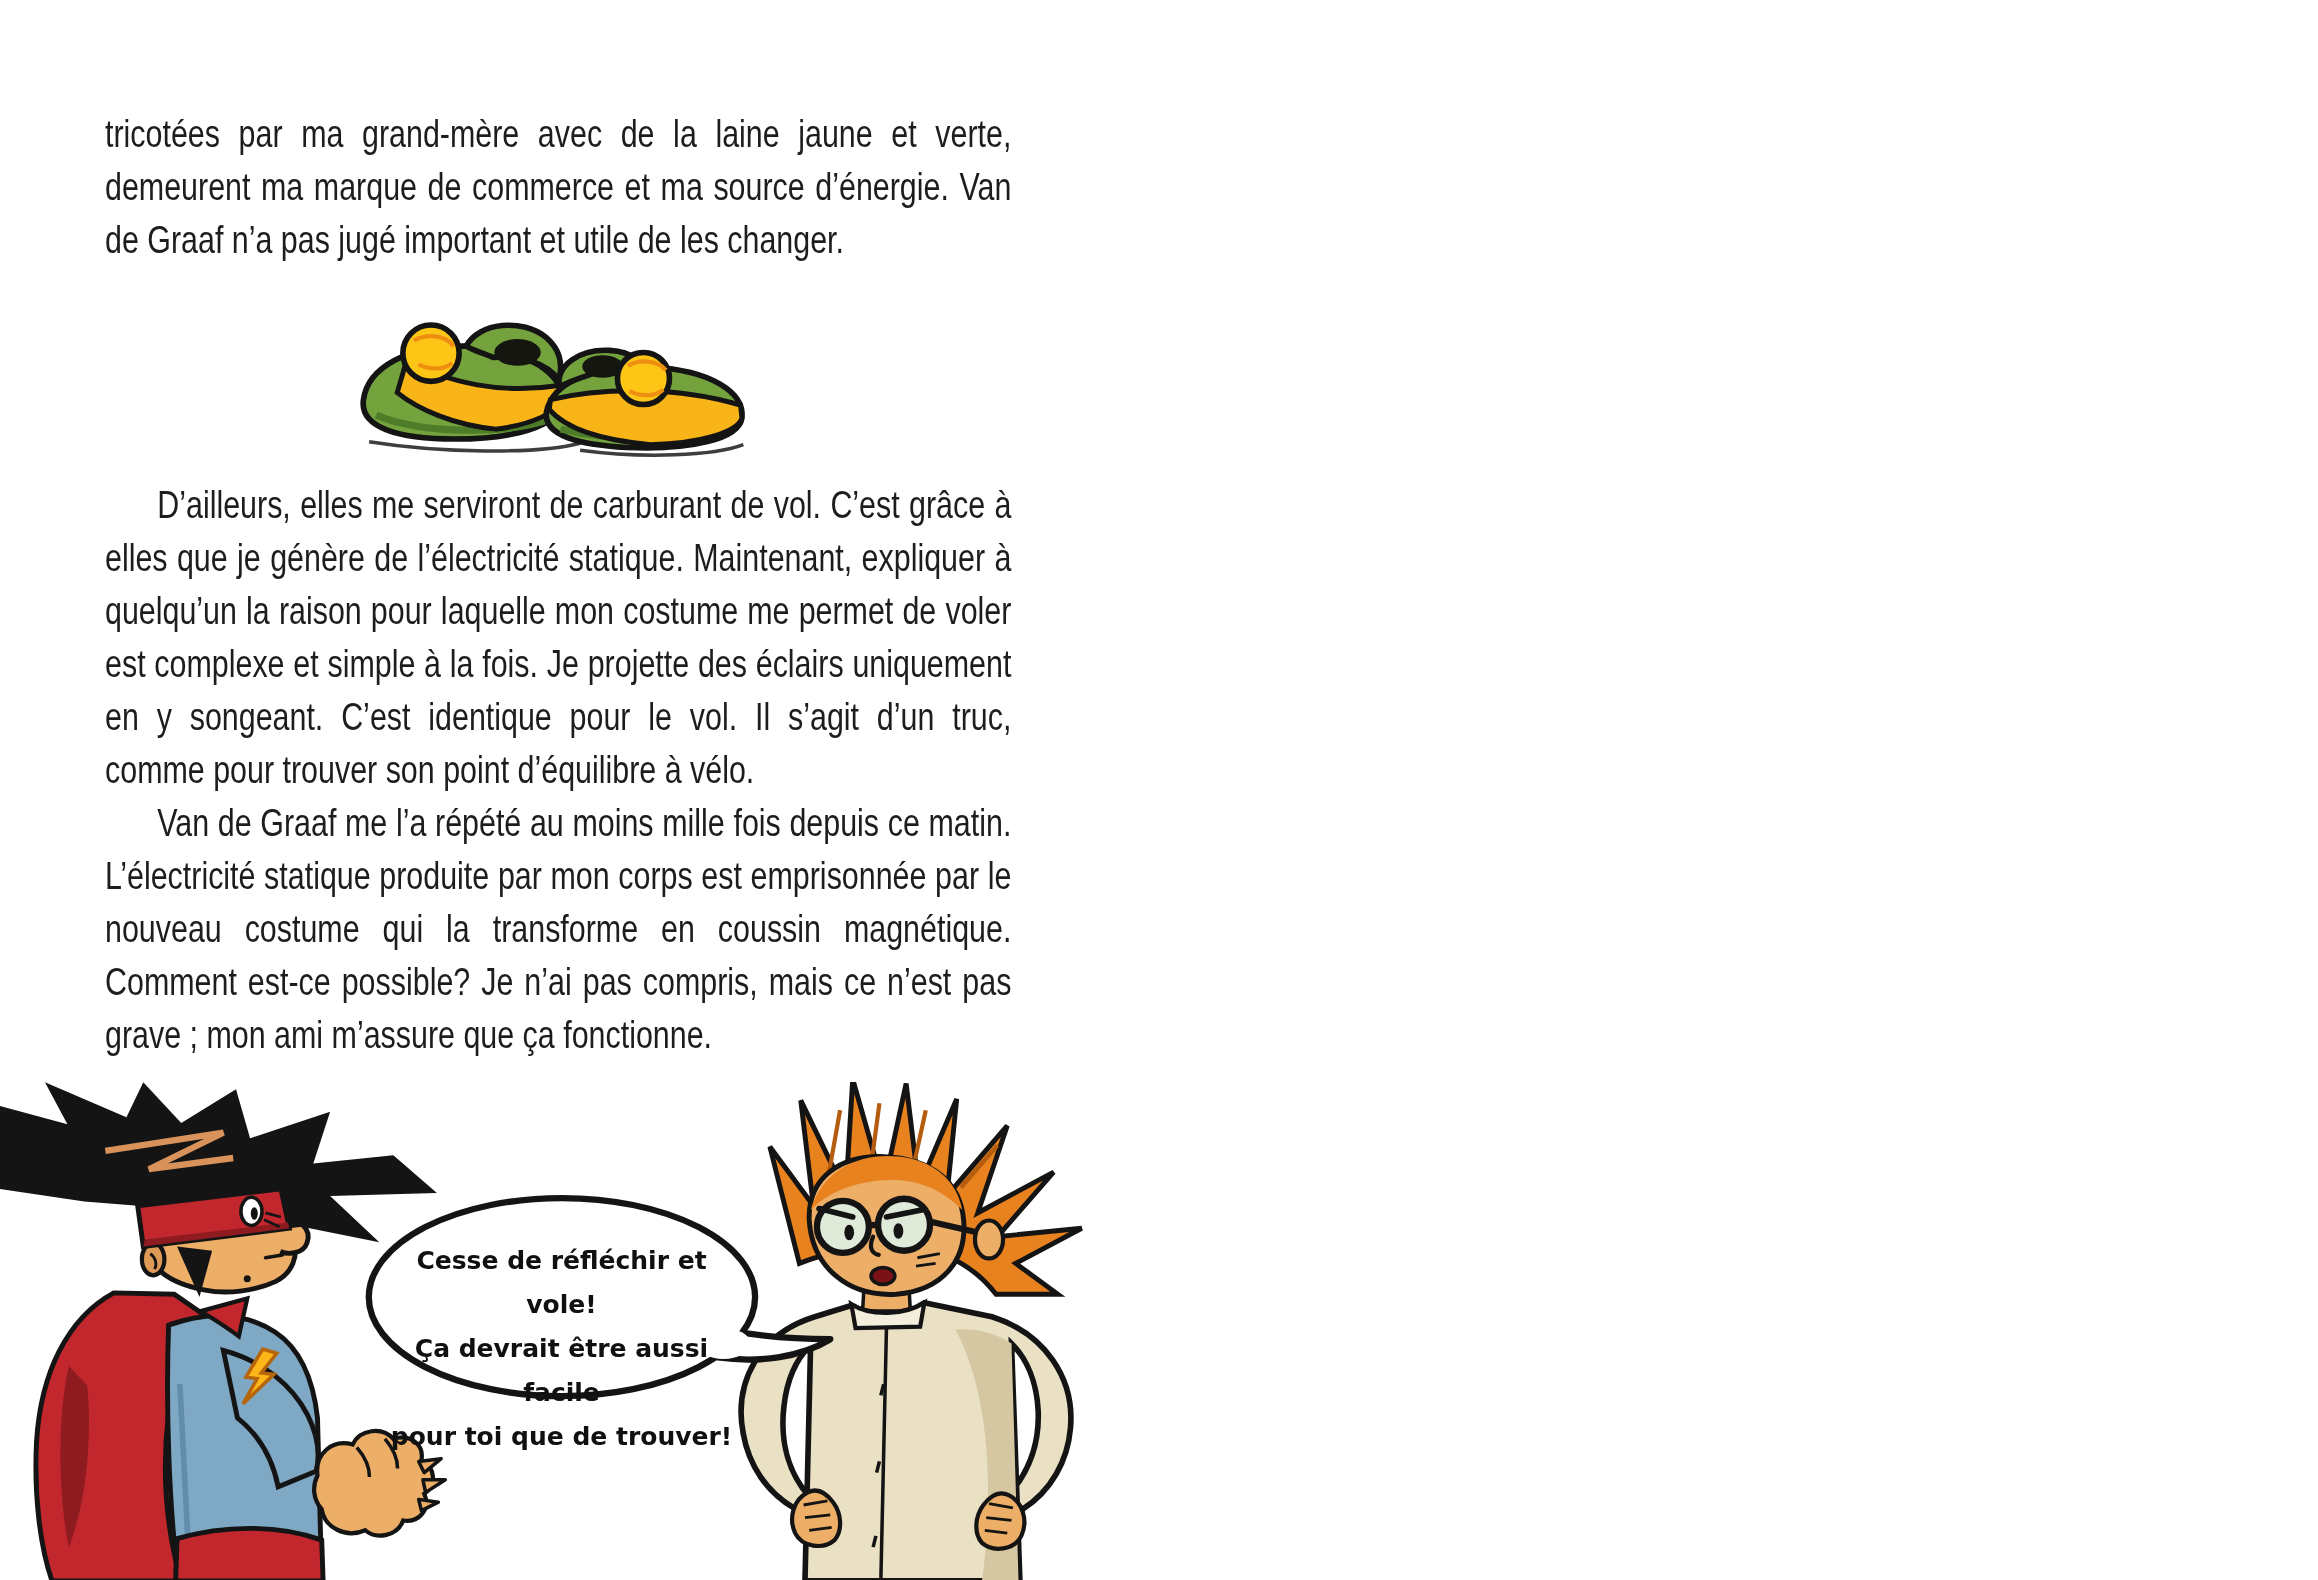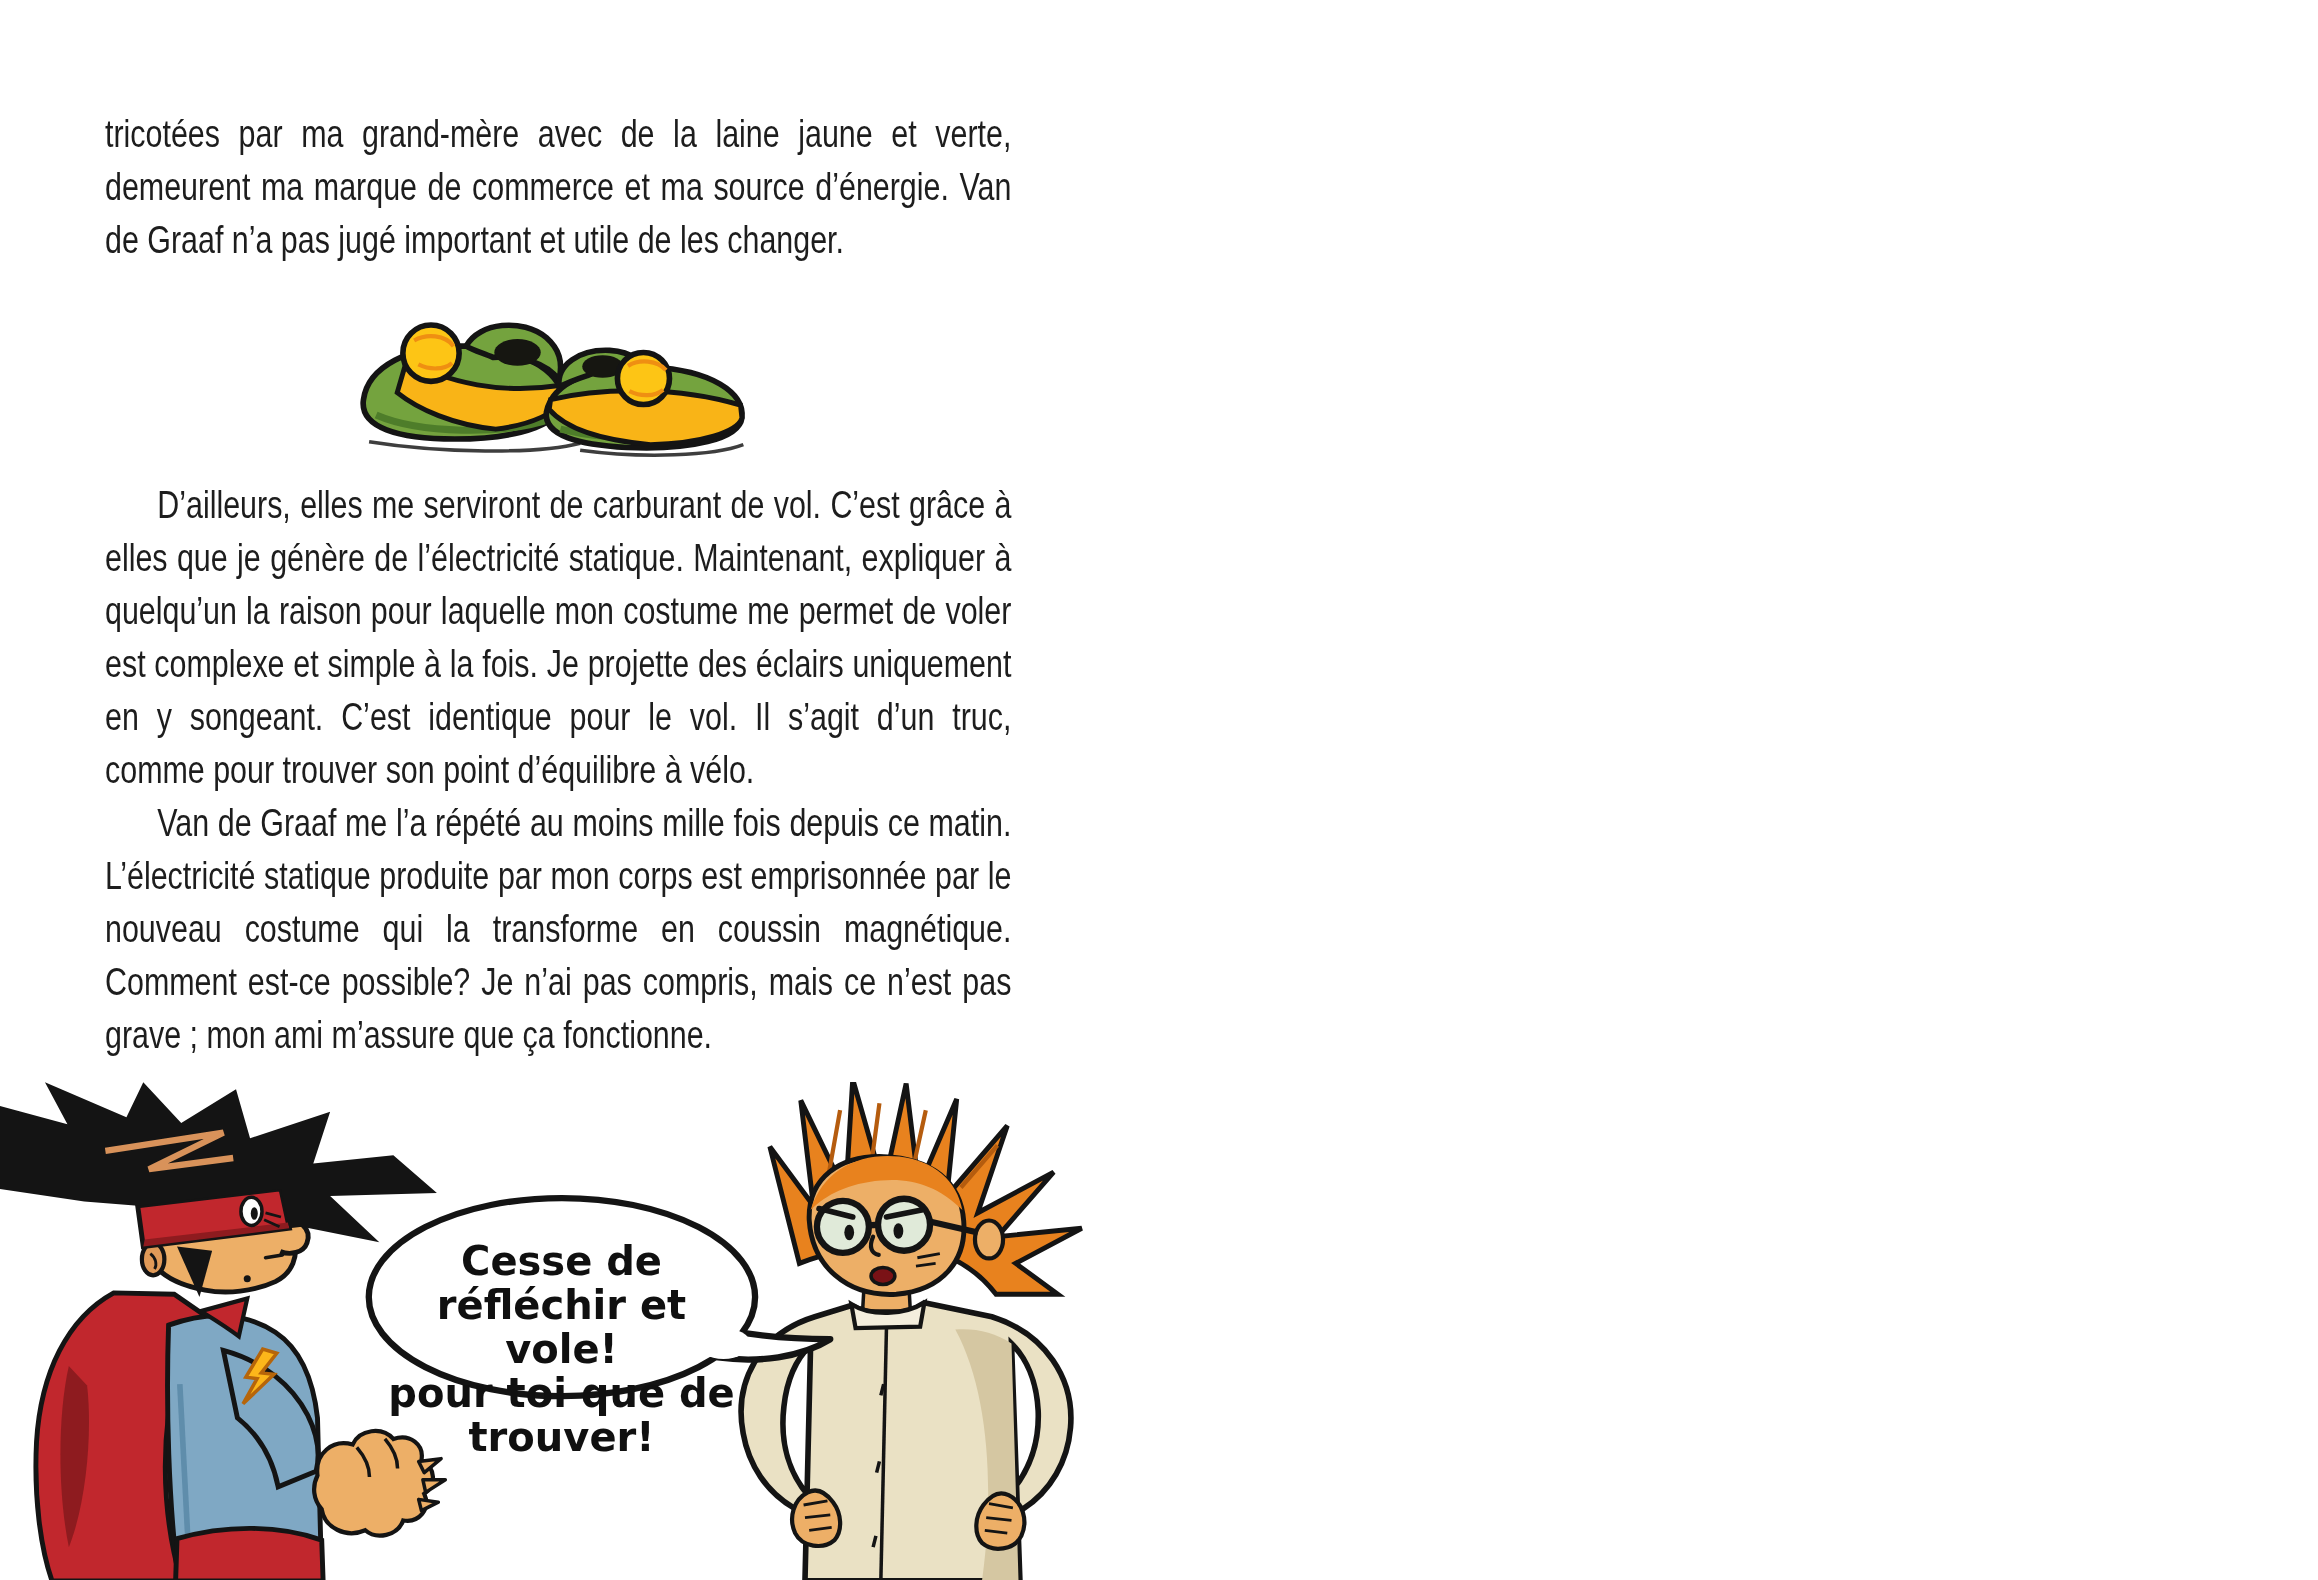--- a/index.html
+++ b/index.html
@@ -26,7 +26,7 @@
 
   #bubble-text{
     position:absolute;left:379px;top:1239px;width:365px;text-align:center;
-    font-family:"DejaVu Sans", sans-serif;font-weight:bold;font-size:40px;line-height:44px;color:#101010;
+    font-family:"DejaVu Sans", sans-serif;font-weight:bold;font-size:25px;line-height:44px;color:#101010;
   }
   svg{display:block;}
 </style>

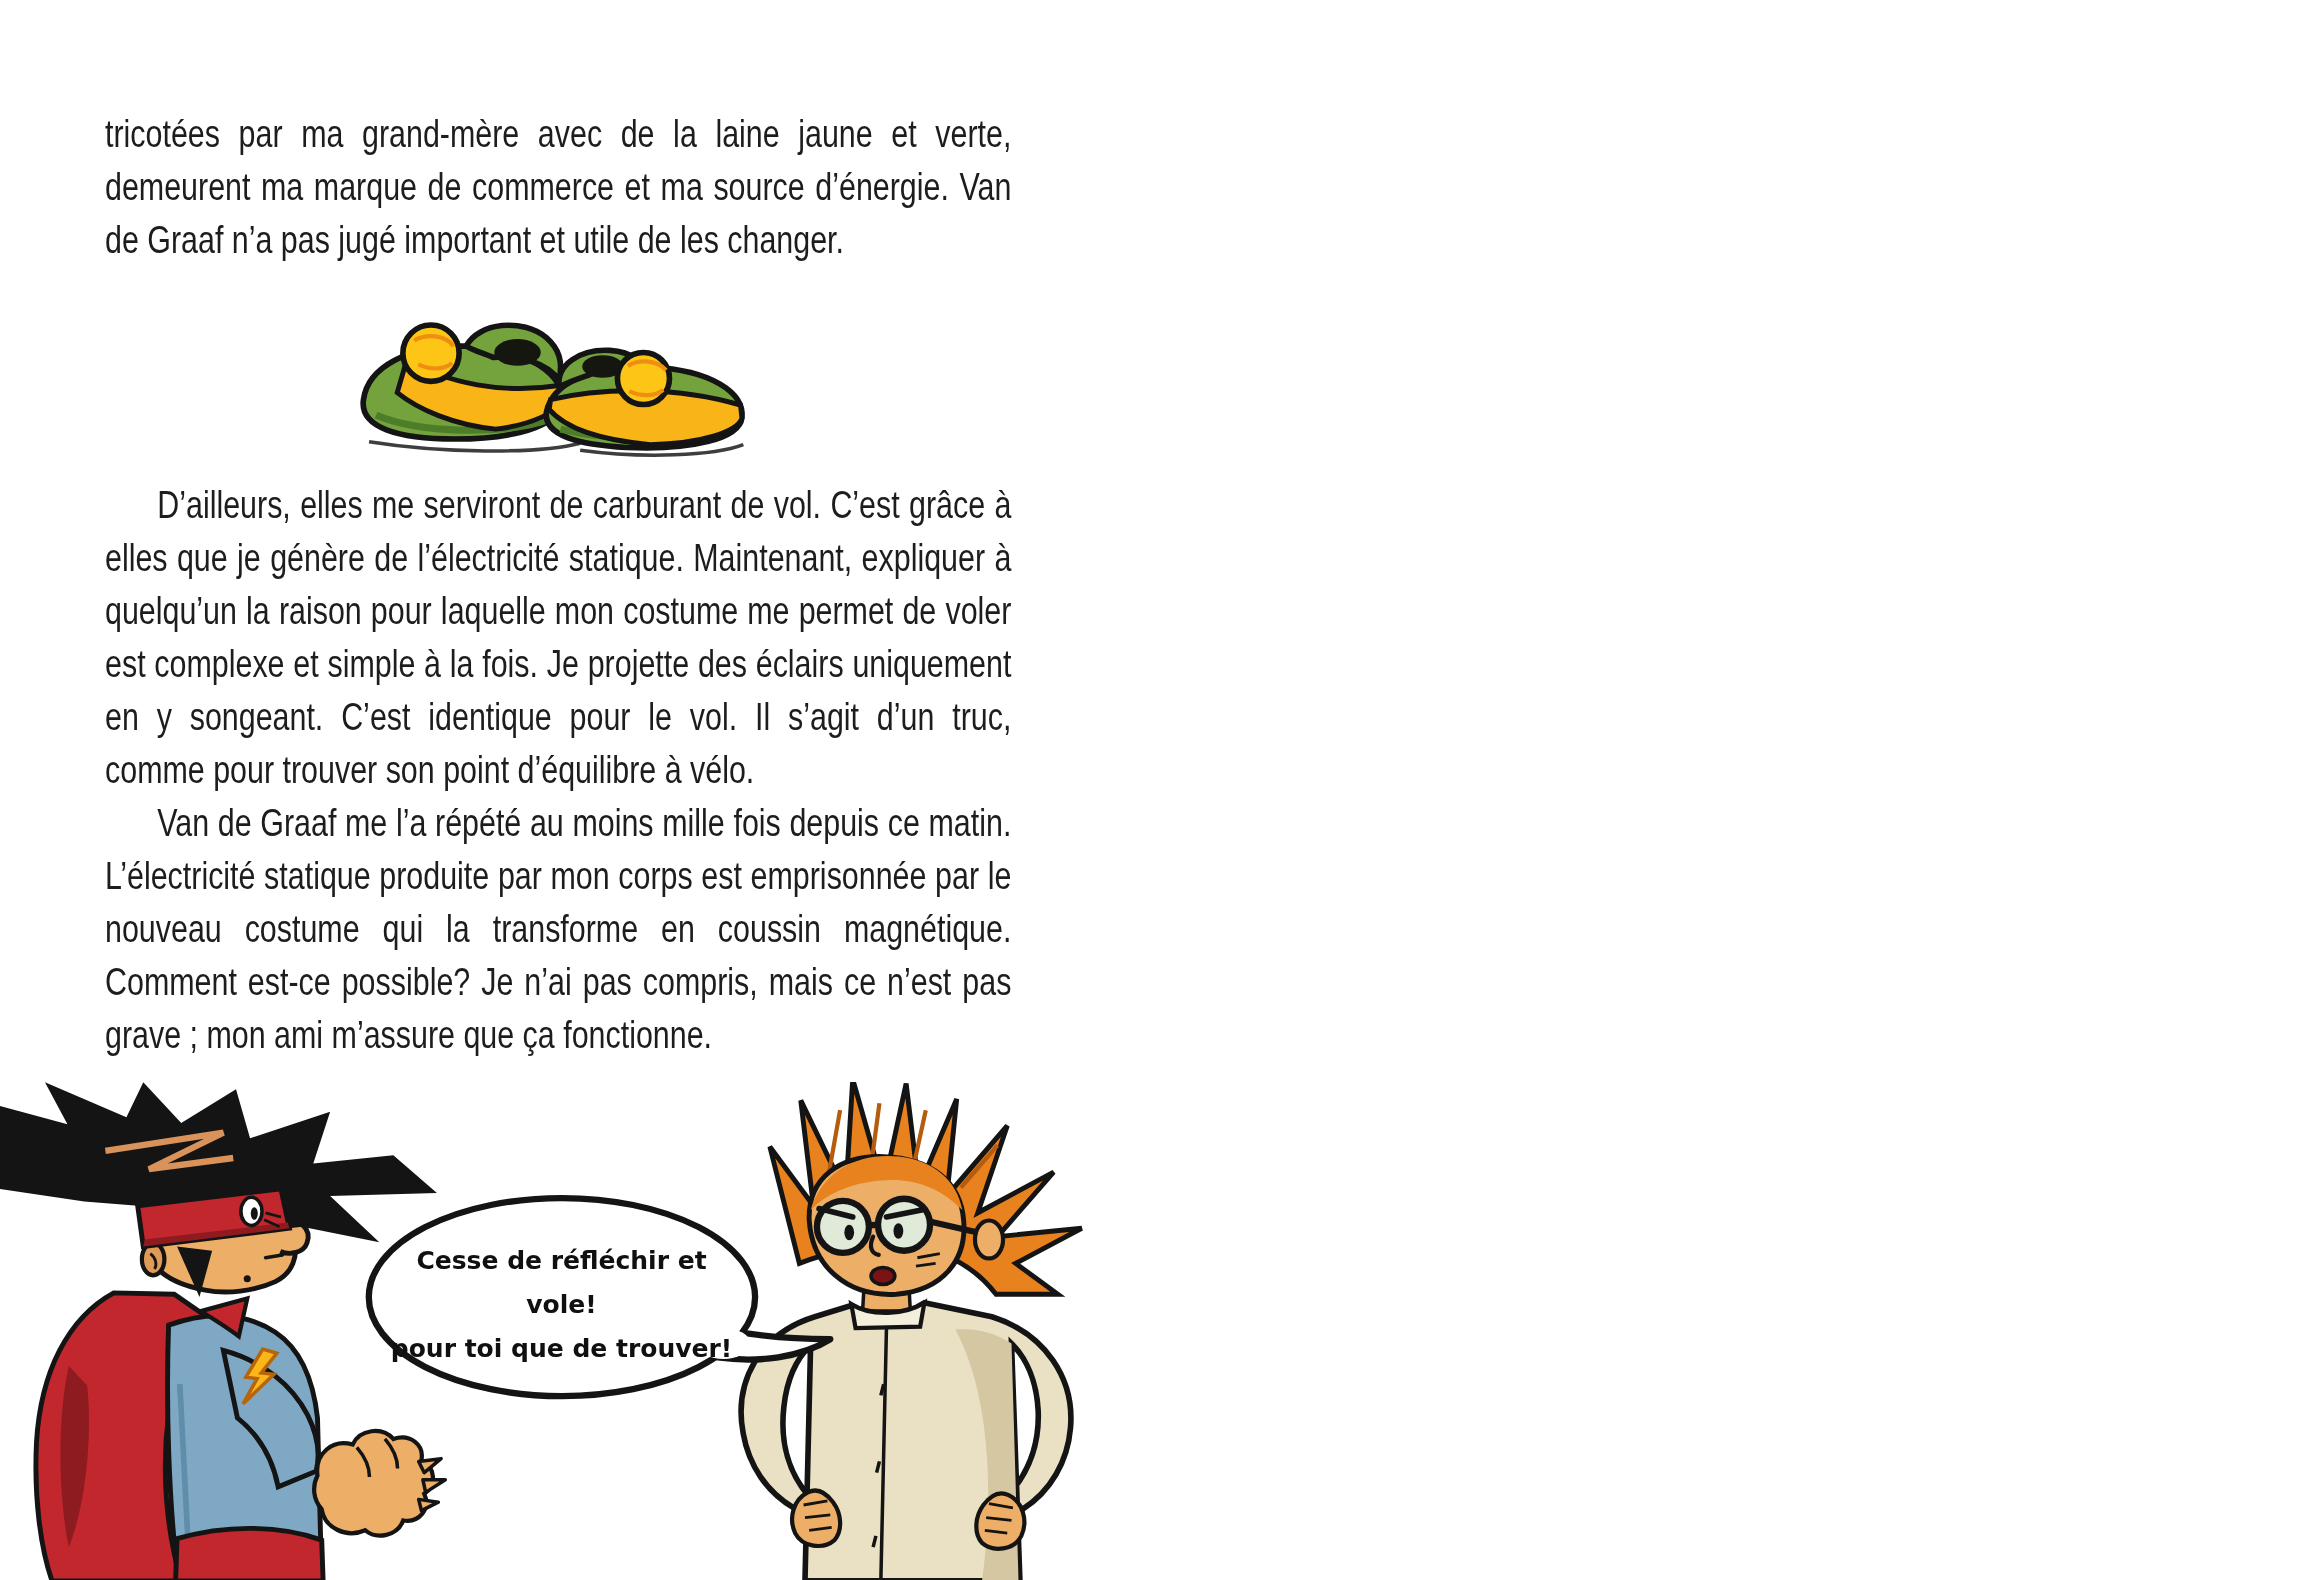--- a/index.html
+++ b/index.html
@@ -140,6 +140,7 @@
 
   <div id="bubble-text">
     <div>Cesse de réfléchir et vole!</div>
+    <div>Ça devrait être aussi facile</div>
     <div>pour toi que de trouver!</div>
   </div>
 </div>

